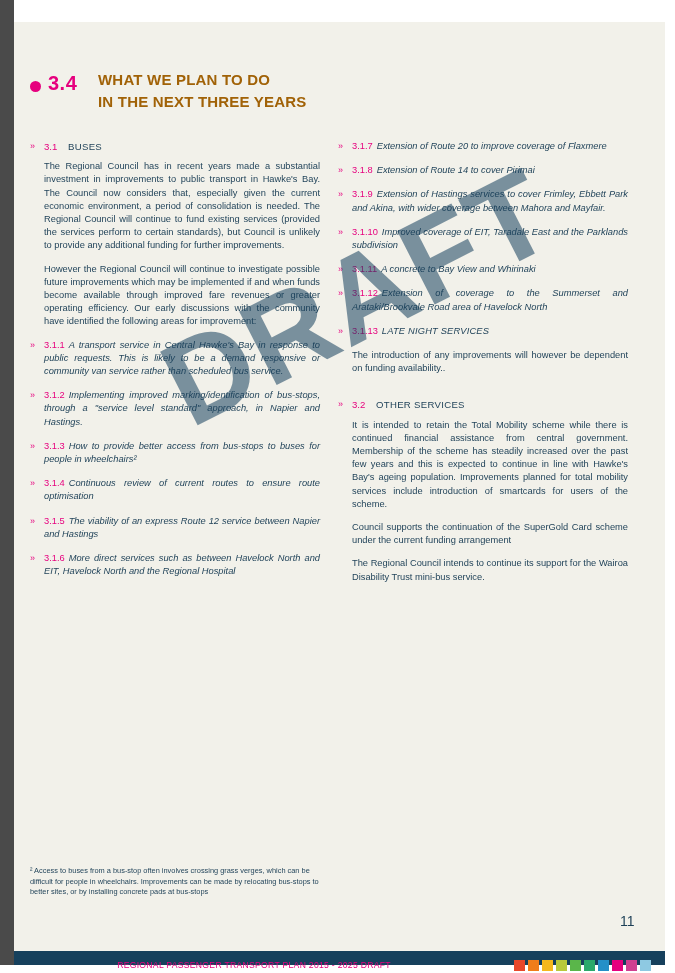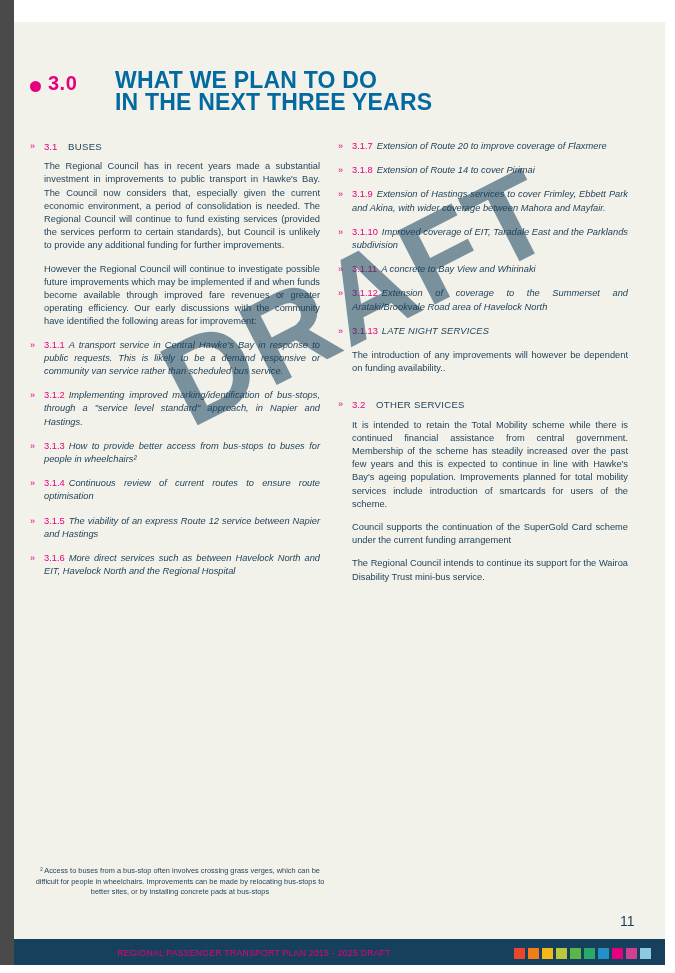--- a/index.html
+++ b/index.html
@@ -232,7 +232,7 @@
 
   <div class="header">
     <div class="header-bullet"></div>
-    <div class="header-num">3.0</div>
+    <div class="header-num">3.4</div>
     <div class="header-title">
       <div>WHAT WE PLAN TO DO</div>
       <div>IN THE NEXT THREE YEARS</div>

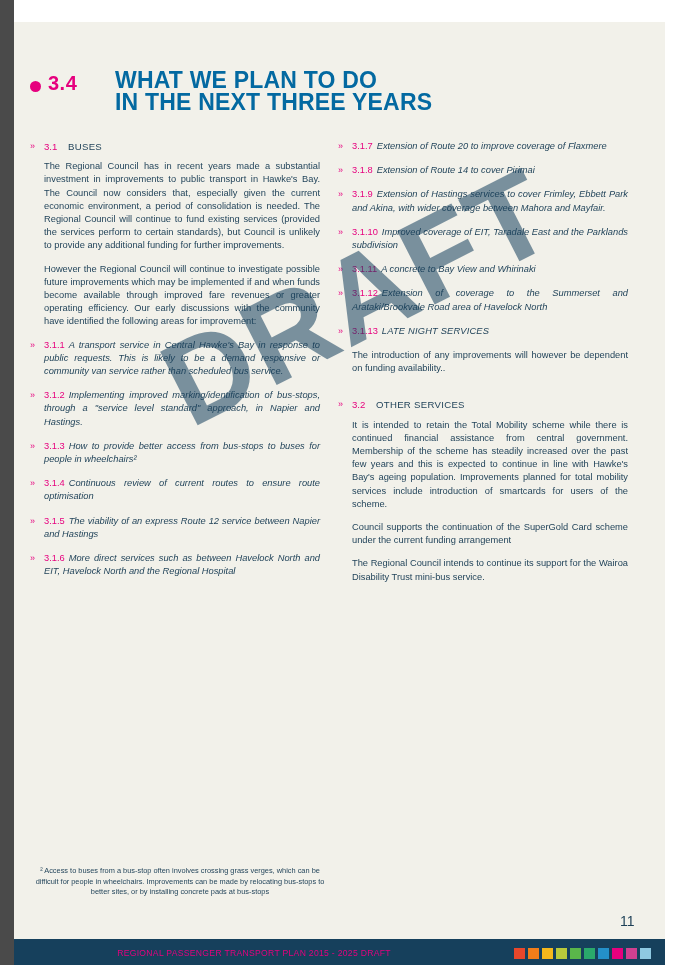--- a/index.html
+++ b/index.html
@@ -78,12 +78,12 @@
   }
   .header-title {
     position: absolute;
-    left: 85px;
+    left: 68px;
     top: 1px;
-    font-size: 23px;
+    font-size: 15px;
     line-height: 22px;
     font-weight: bold;
-    color: #0369a1;
+    color: #a16207;
     letter-spacing: 0.2px;
   }
 

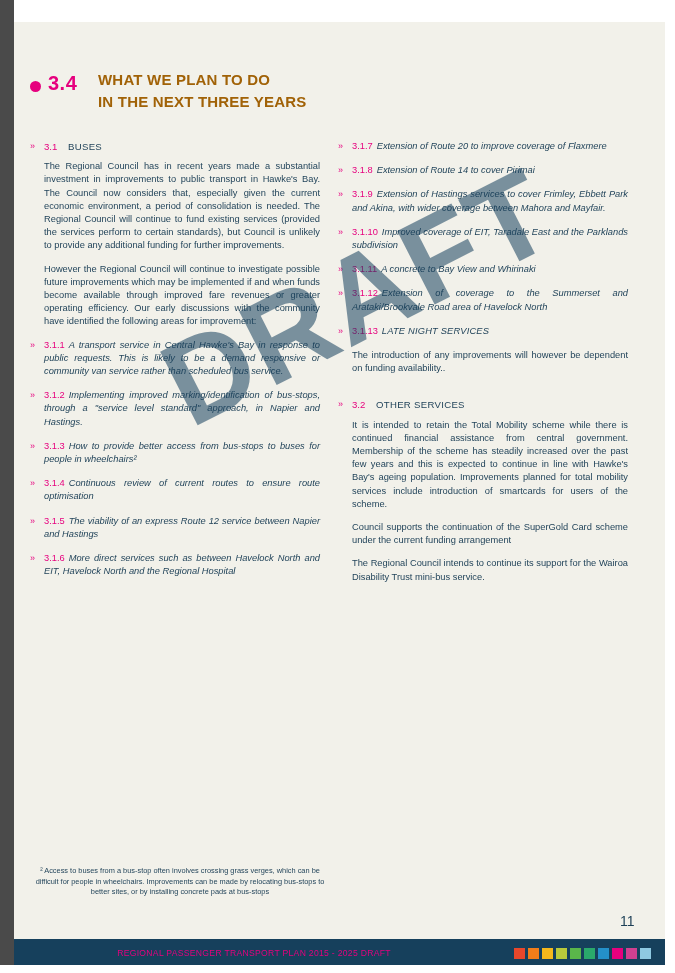--- a/index.html
+++ b/index.html
@@ -161,7 +161,7 @@
     font-size: 7.4px;
     line-height: 10.5px;
     color: #1c3f56;
-    text-align: center;
+    text-align: left;
   }
 
   

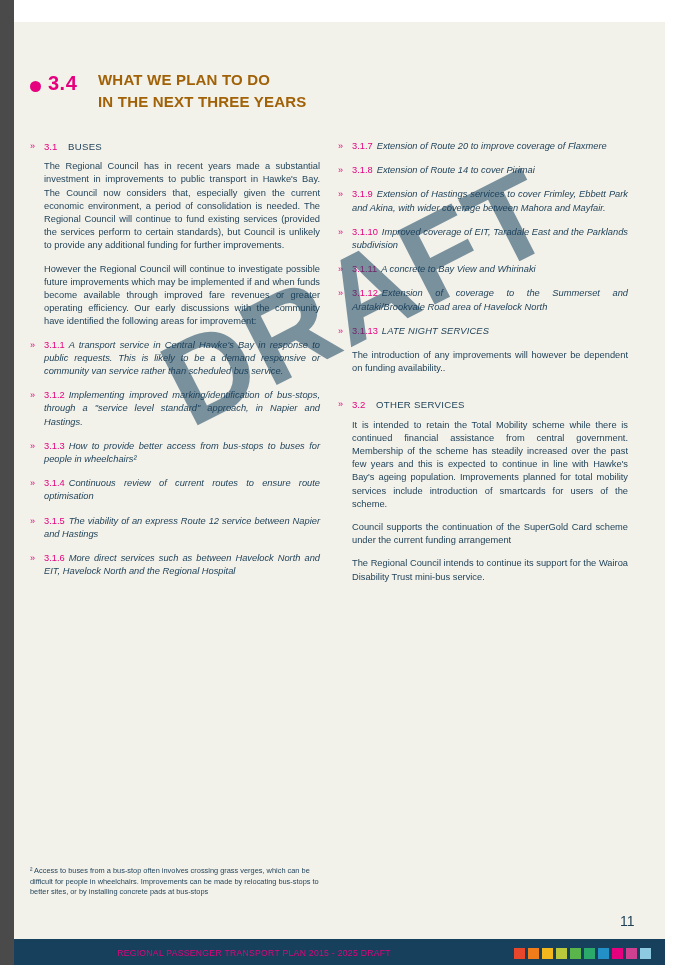--- a/index.html
+++ b/index.html
@@ -179,7 +179,7 @@
     left: 14px;
     bottom: 8px;
     width: 651px;
-    height: 26px;
+    height: 14px;
     background: #16405c;
     margin-top: 11px;
   }

